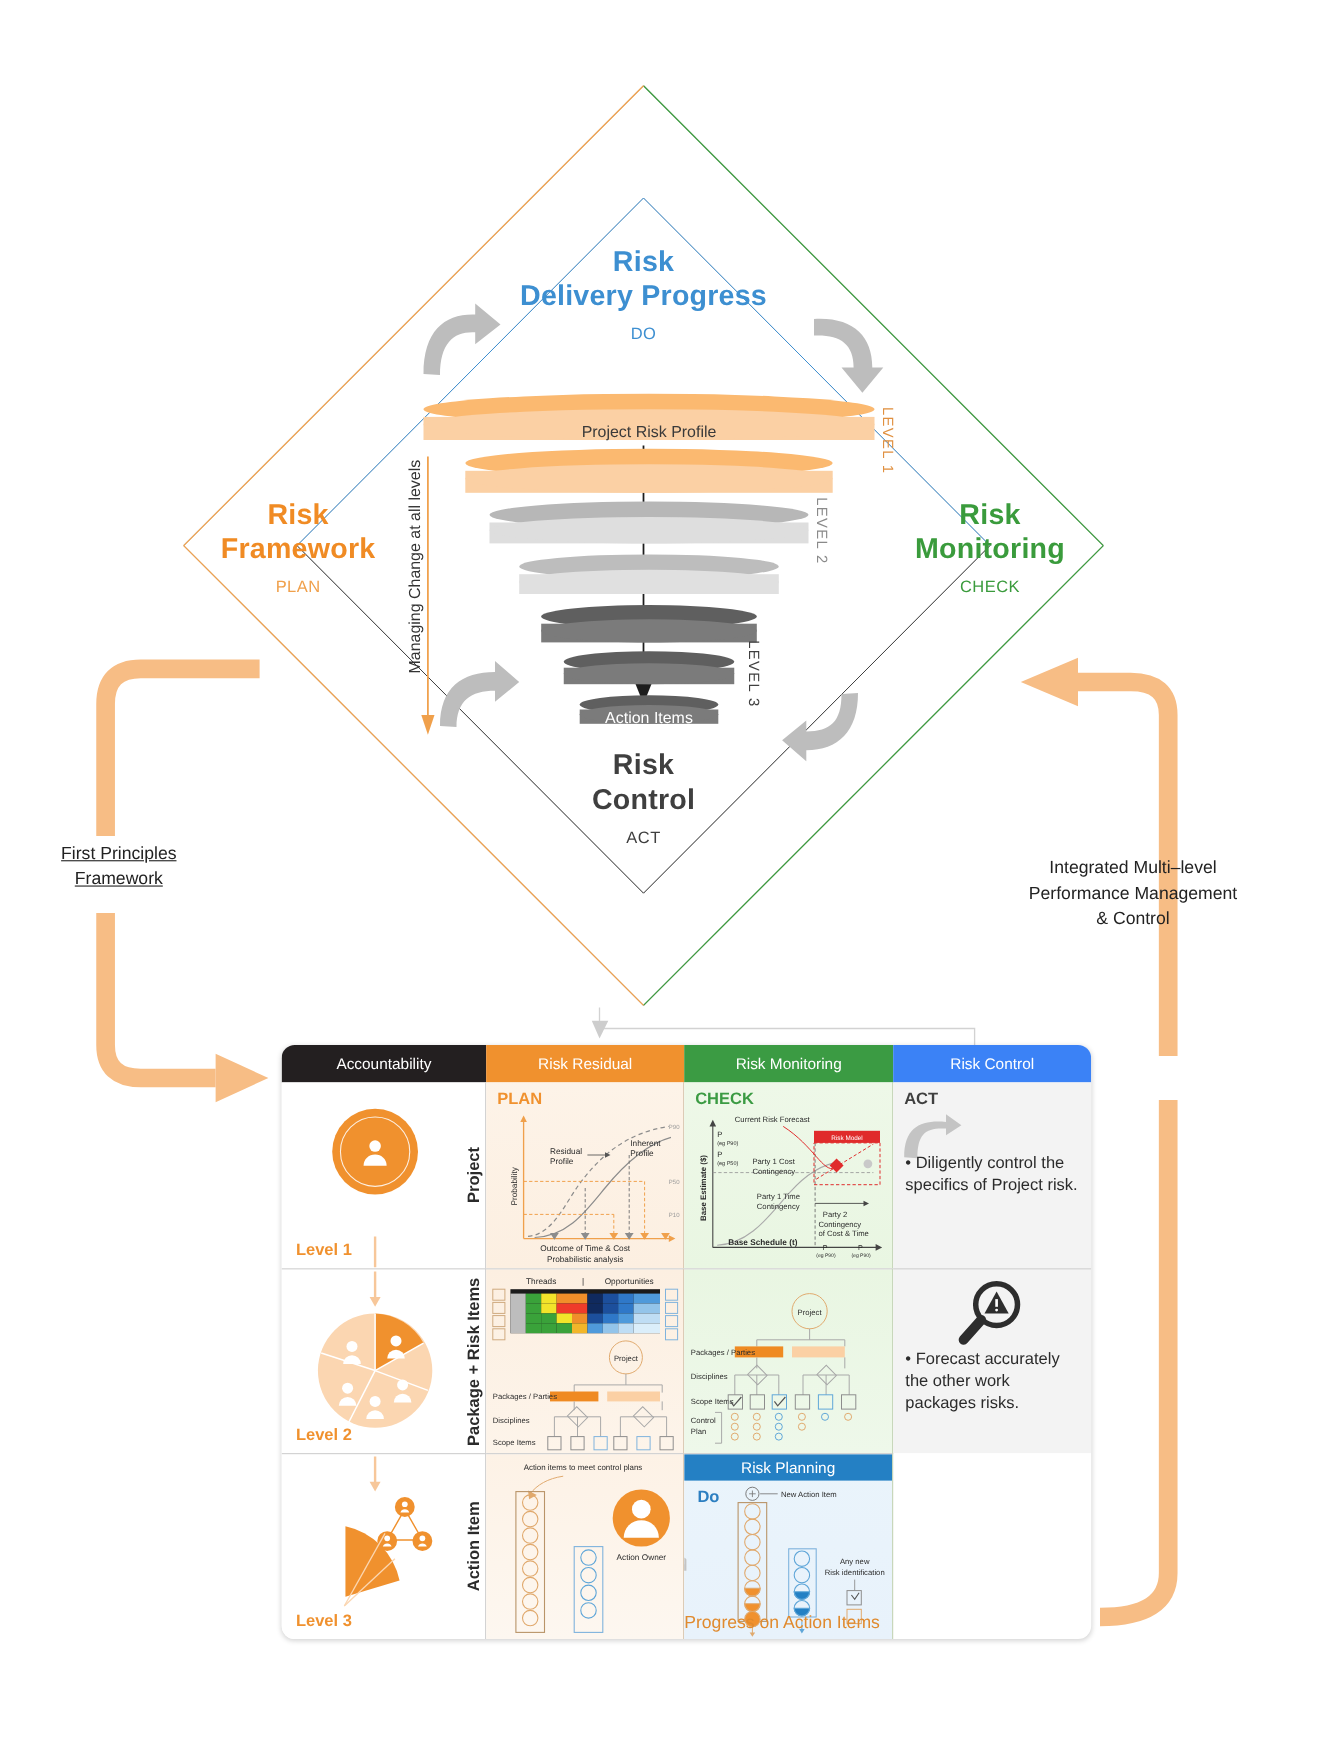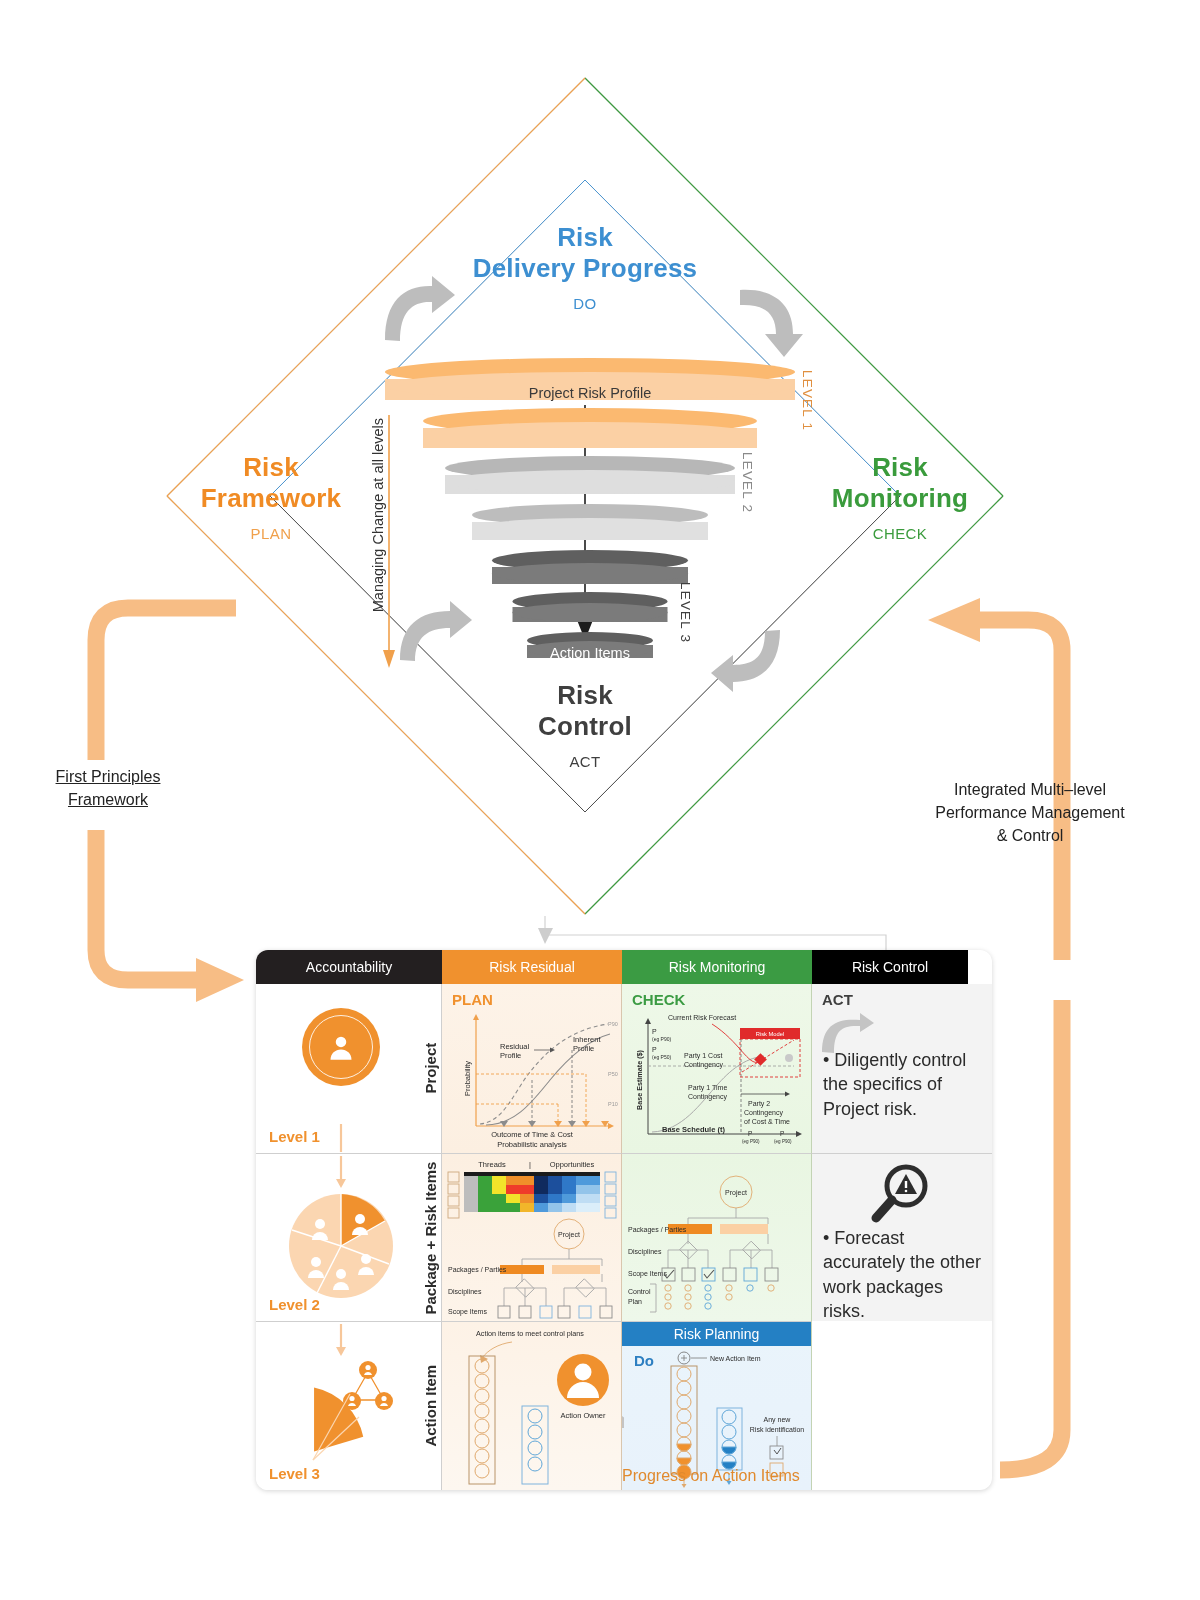--- a/index.html
+++ b/index.html
@@ -72,7 +72,7 @@
   .h-acc  { width: 186px; background: #231f20; }
   .h-plan { width: 180px; background: #f0912e; }
   .h-mon  { width: 190px; background: #3b9b43; }
-  .h-ctl  { width: 156px; background: #000000; }
+  .h-ctl  { width: 180px; background: #3b82f6; }
 
   .mrow { display: flex; height: 168.6px; }
   .cell { position: relative; overflow: hidden; }

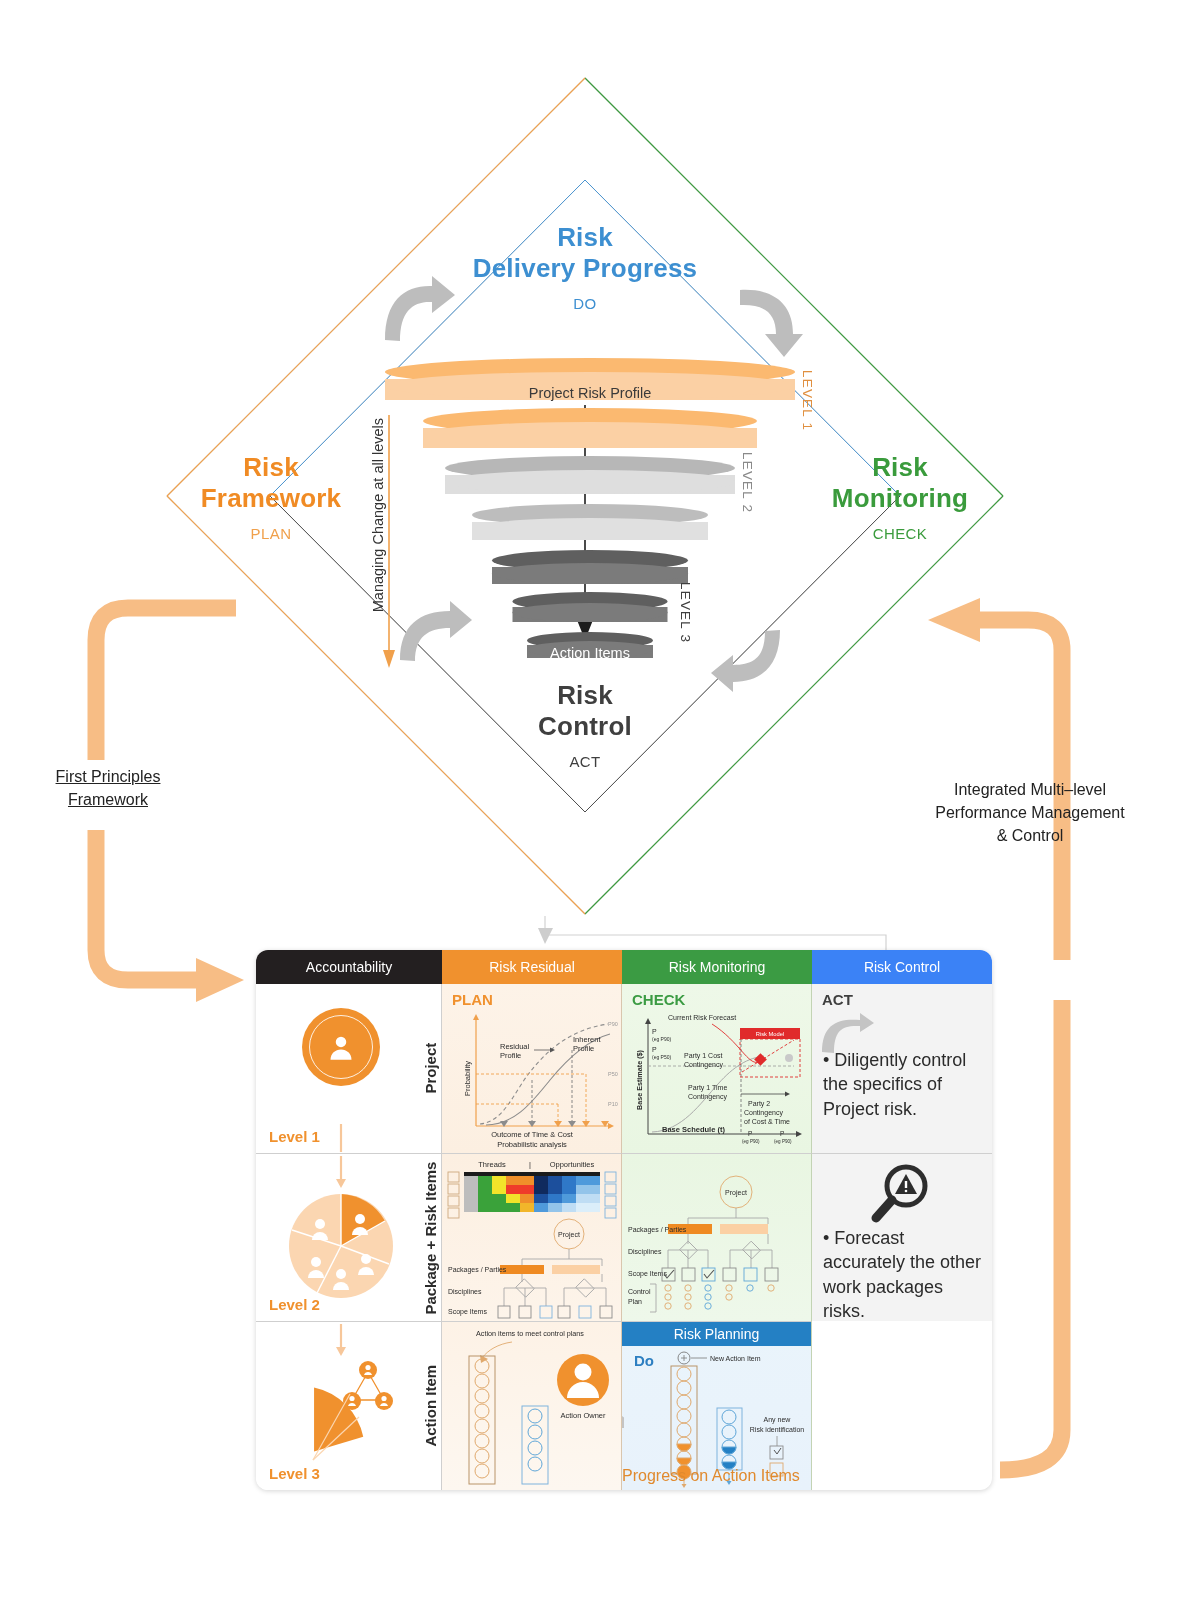--- a/index.html
+++ b/index.html
@@ -104,7 +104,7 @@
     font-weight: bold; font-size: 15px; color: #2b2b2b;
   }
 
-  .bullets { position: absolute; left: 11px; right: 8px; font-size: 18px; color: #2b2b2b; line-height: 1.36; }
+  .bullets { position: absolute; left: 11px; right: 8px; font-size: 15px; color: #2b2b2b; line-height: 1.36; }
   .bullets p { margin-bottom: 9px; }
 
   .riskprog-bar {

